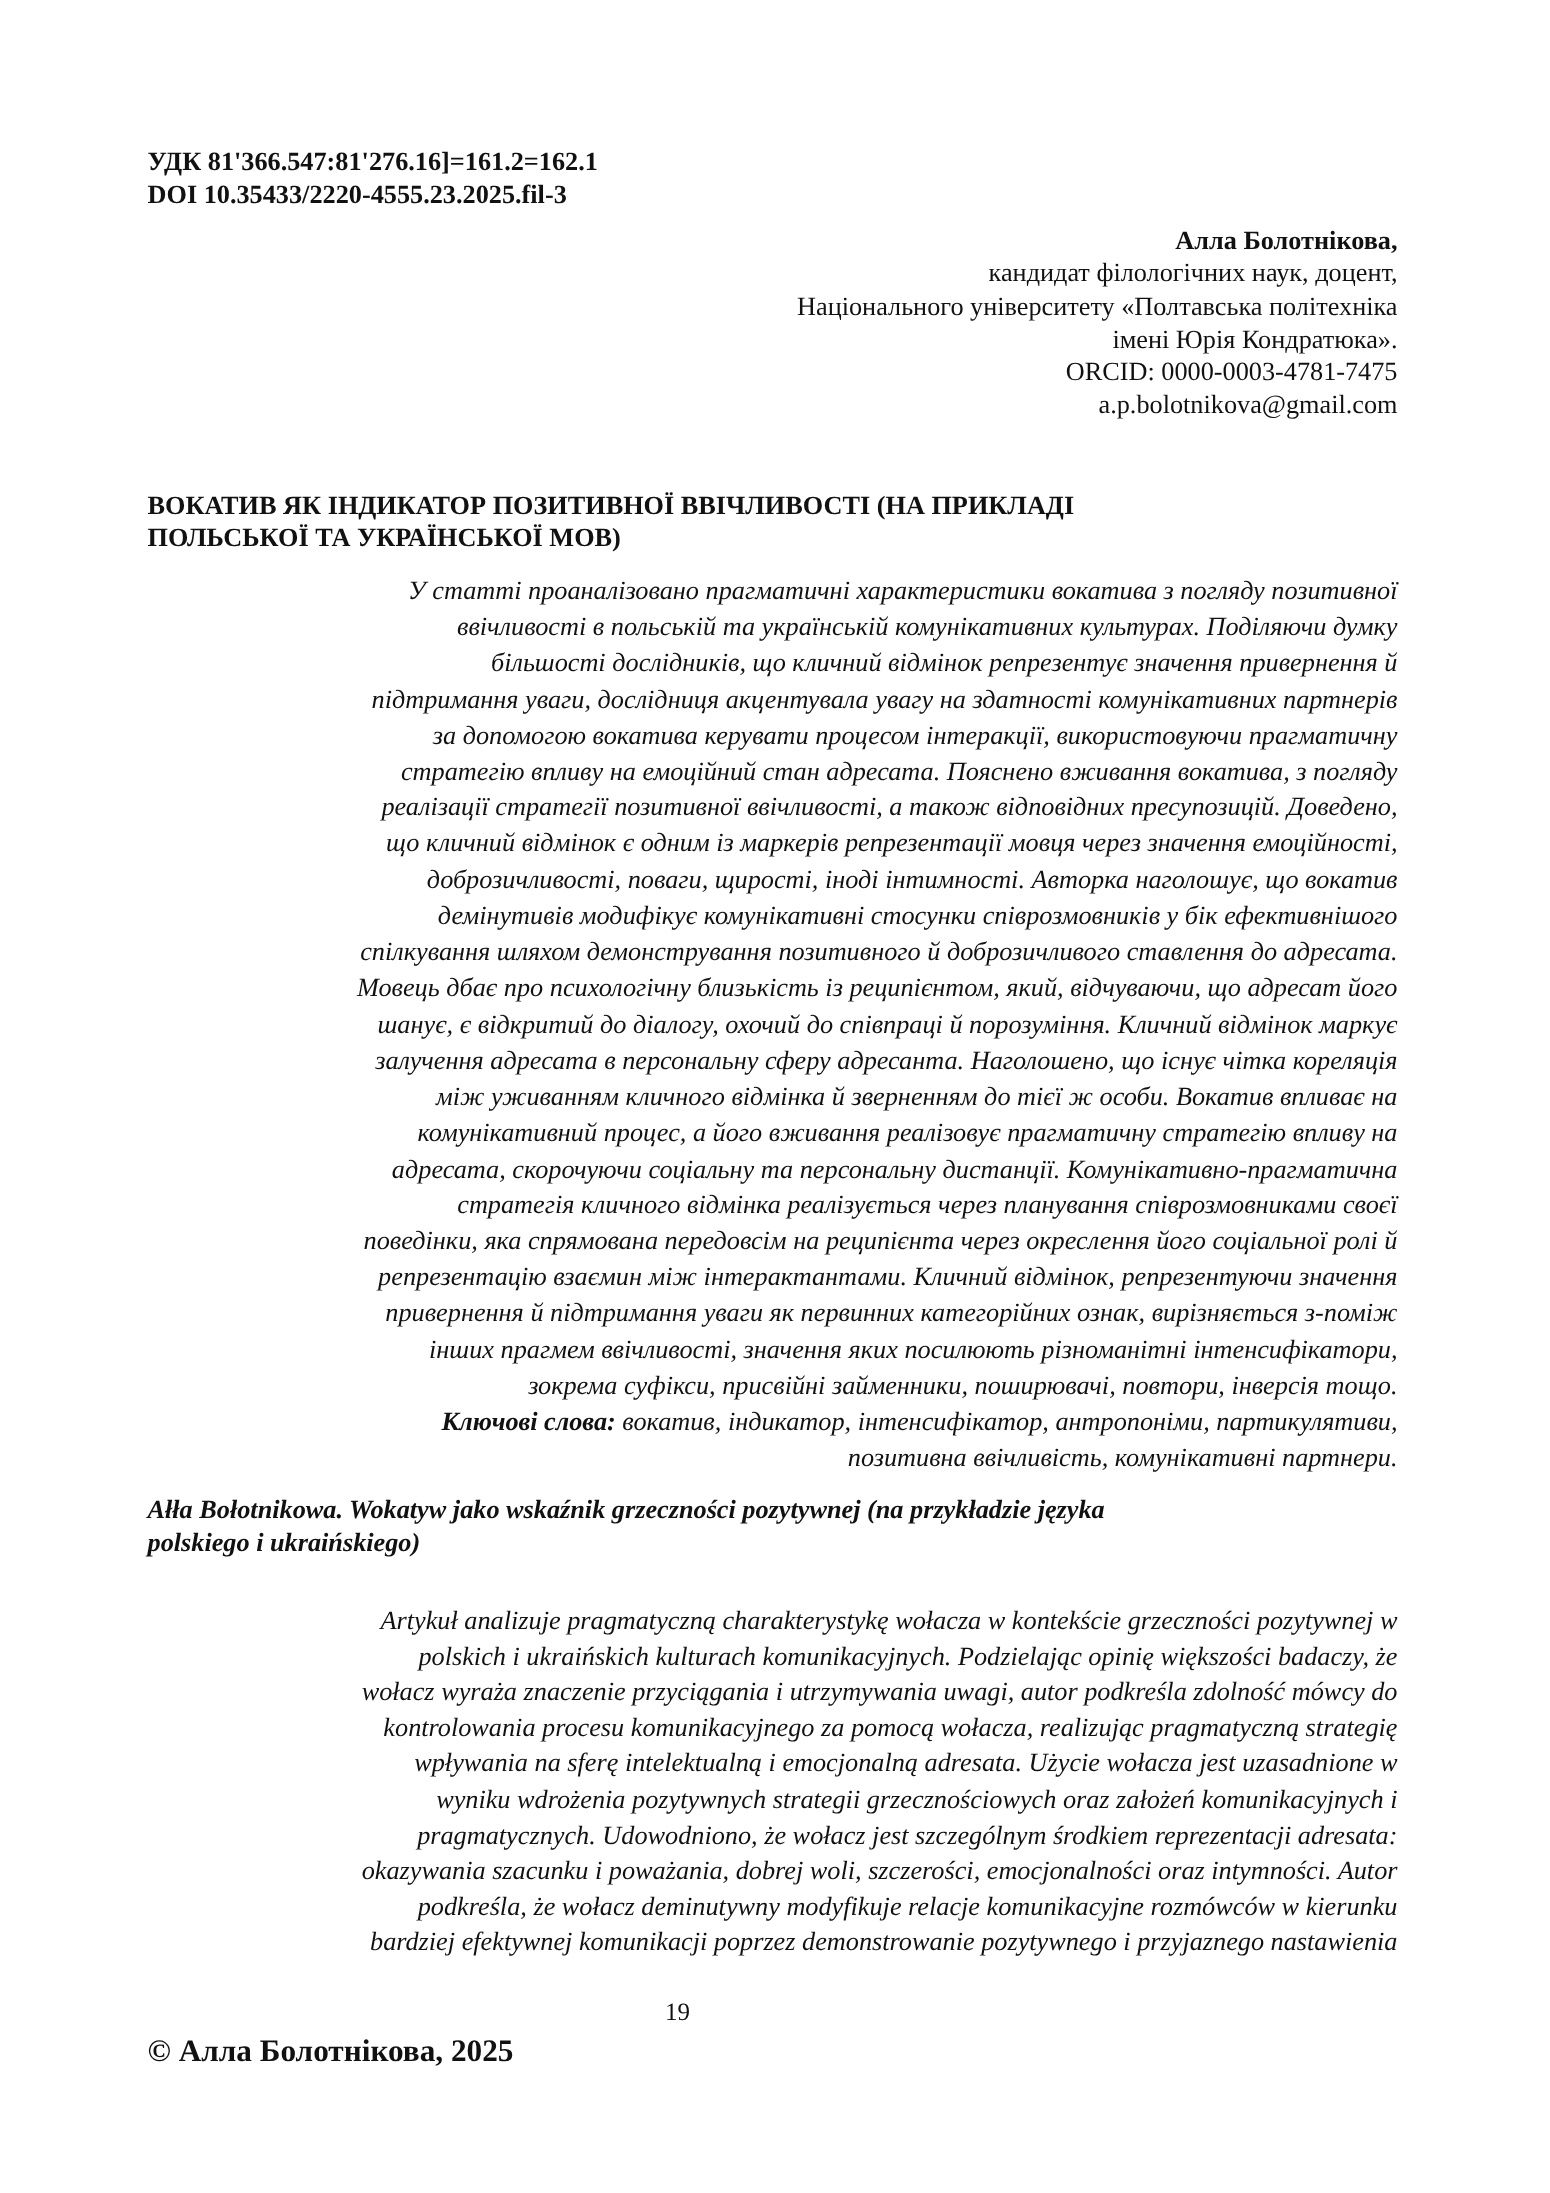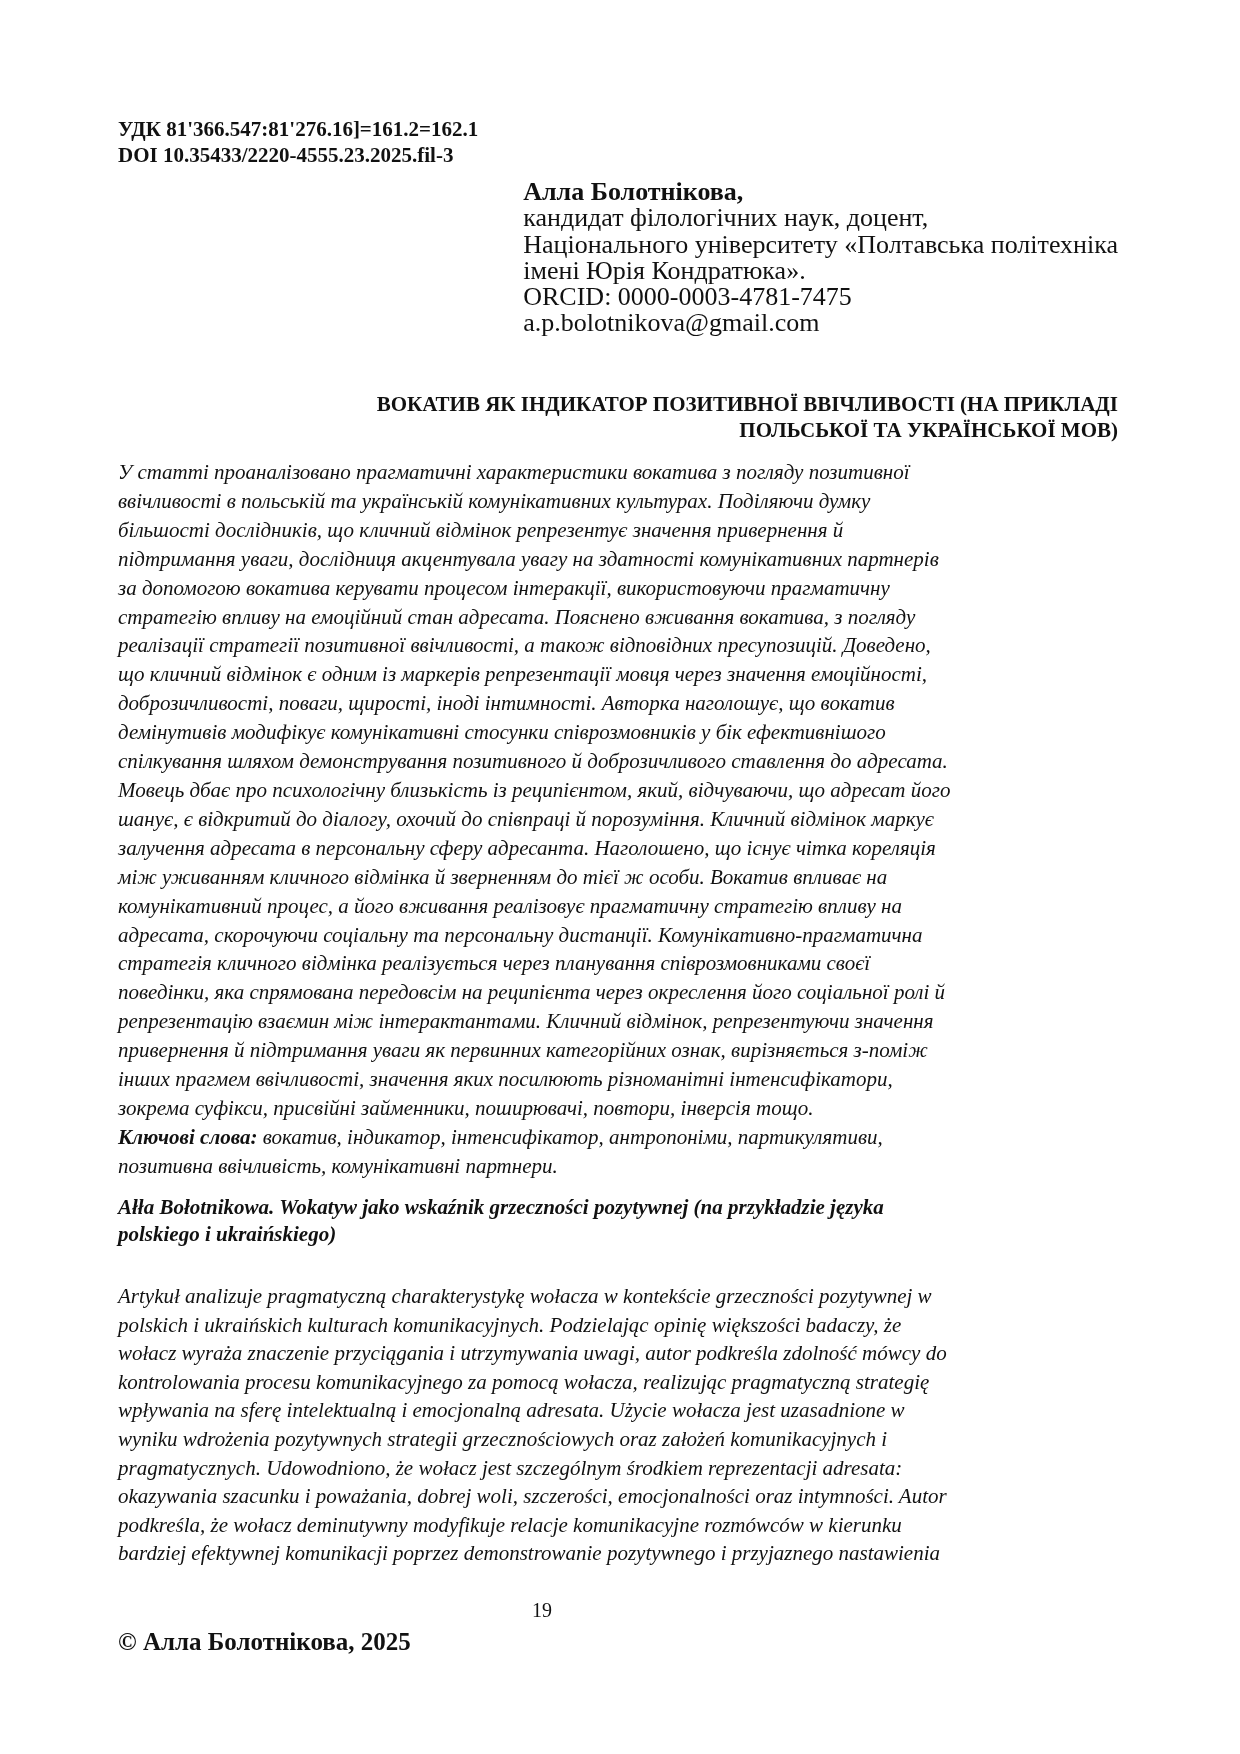--- a/index.html
+++ b/index.html
@@ -34,7 +34,8 @@
       position: absolute;
       right: 122px;
       top: 179px;
-      font-size: 26px;
+      text-align: right;
+      font-size: 21px;
       line-height: 26.3px;
     }
     .author div { white-space: nowrap; }

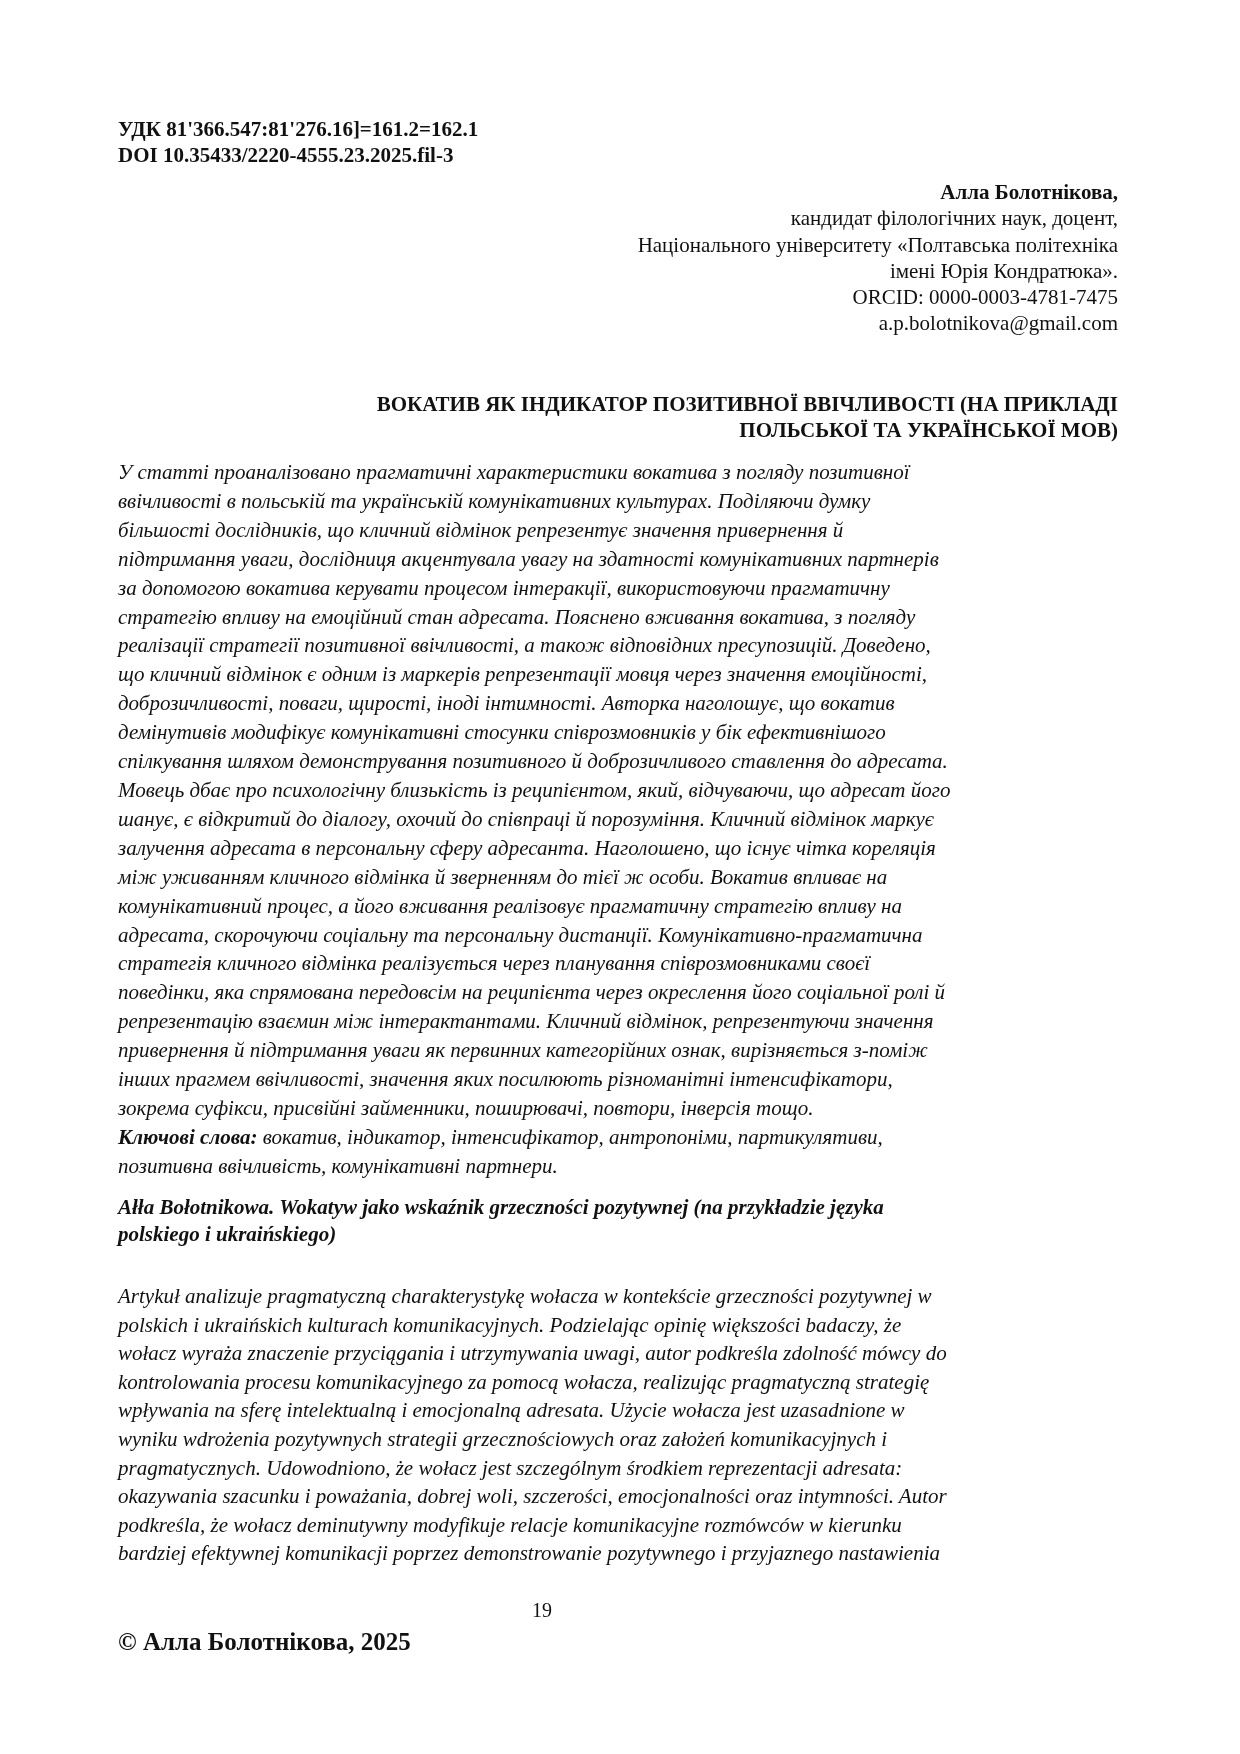--- a/index.html
+++ b/index.html
@@ -45,7 +45,7 @@
       left: 118px;
       width: 1000px;
       top: 391px;
-      text-align: right;
+      text-align: left;
       font-weight: bold;
       font-size: 21px;
       line-height: 26px;

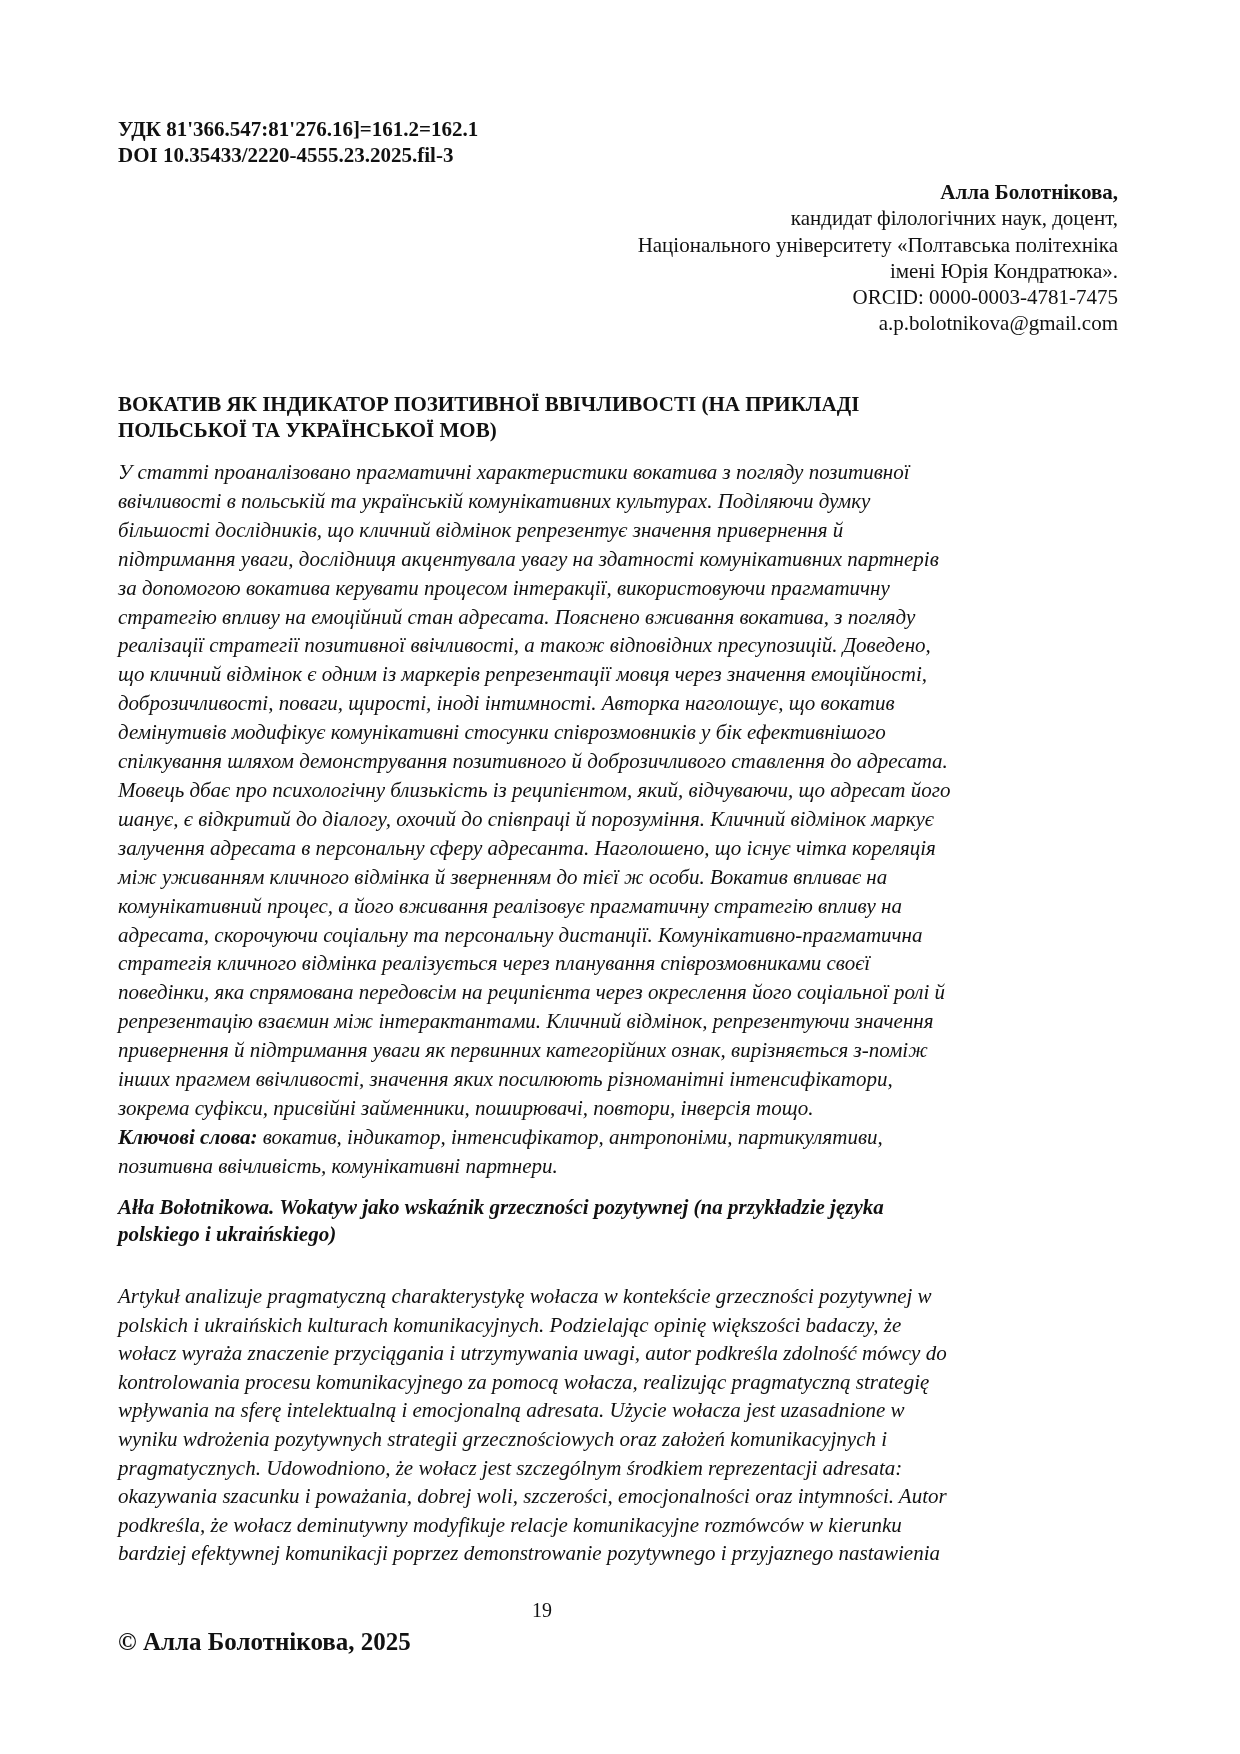--- a/index.html
+++ b/index.html
@@ -55,7 +55,7 @@
       position: absolute;
       left: 118px;
       width: 1000px;
-      text-align: left;
+      text-align: right;
       font-style: italic;
       font-size: 21px;
       line-height: 28.9px;

